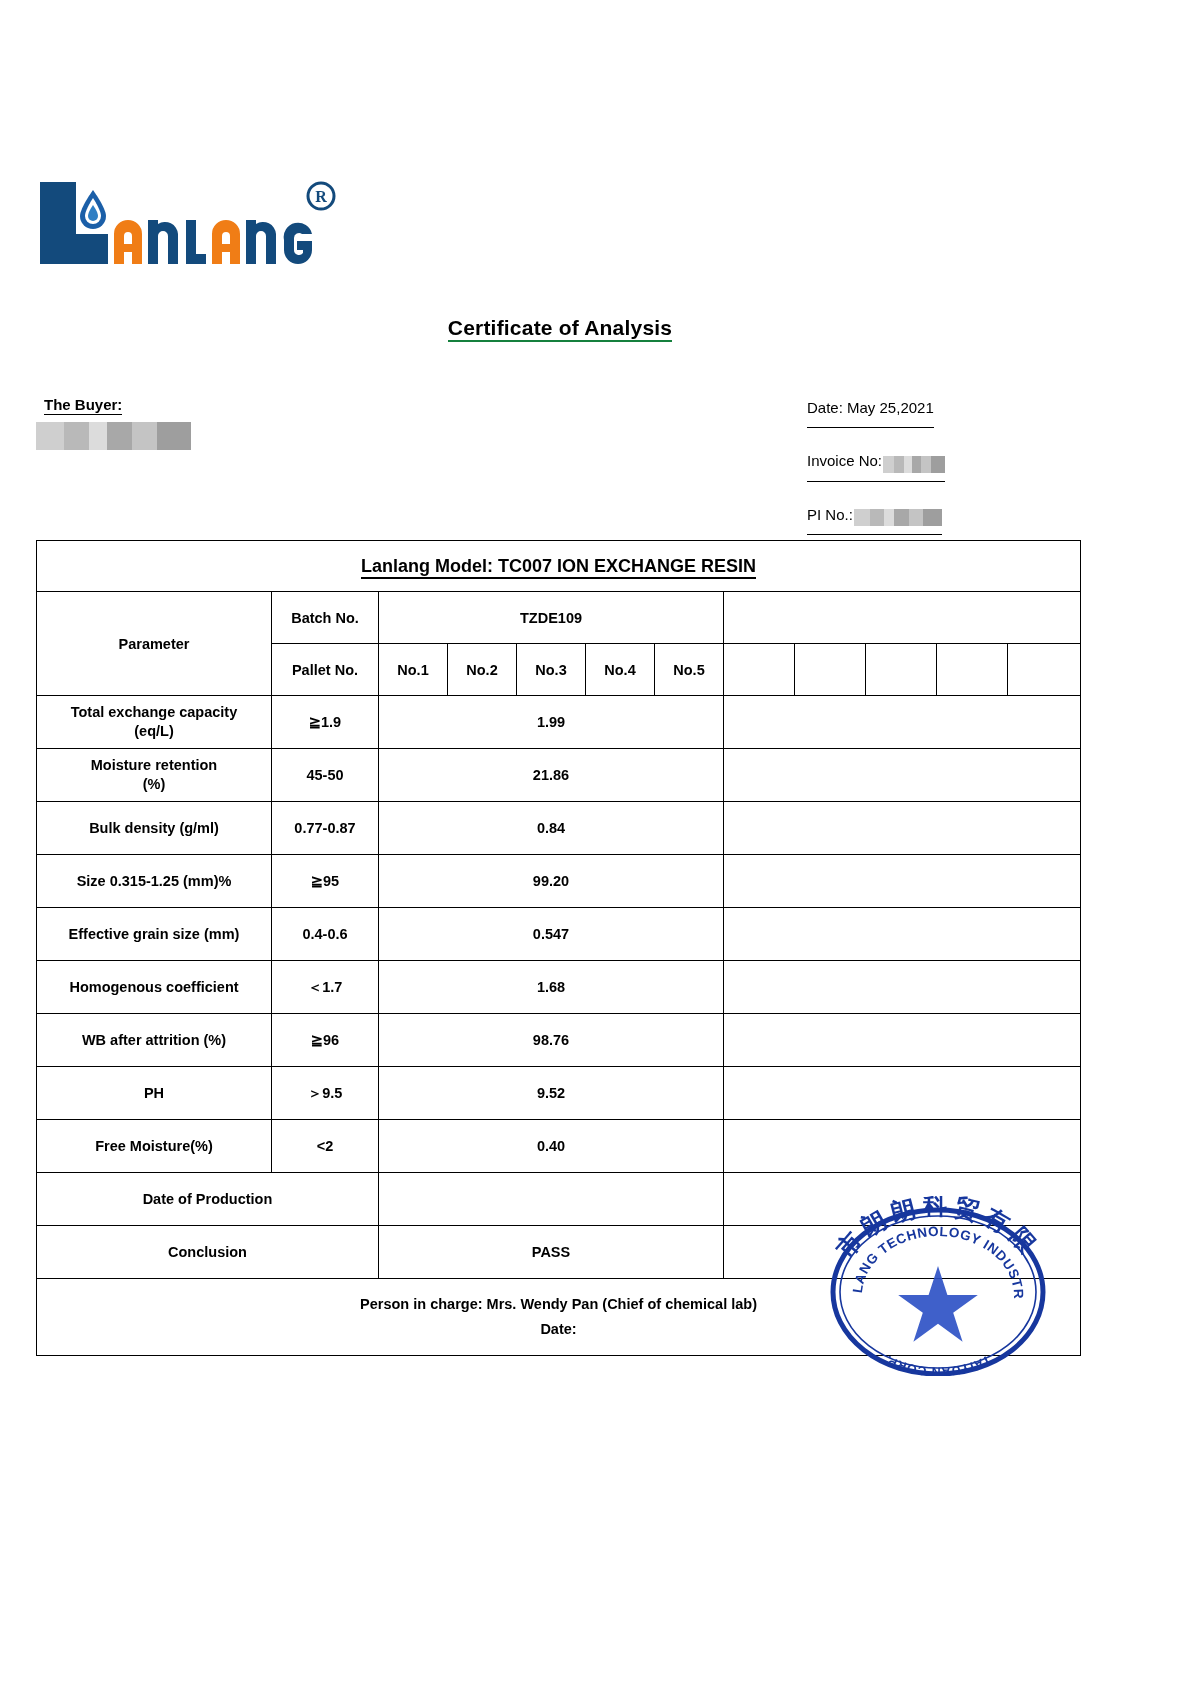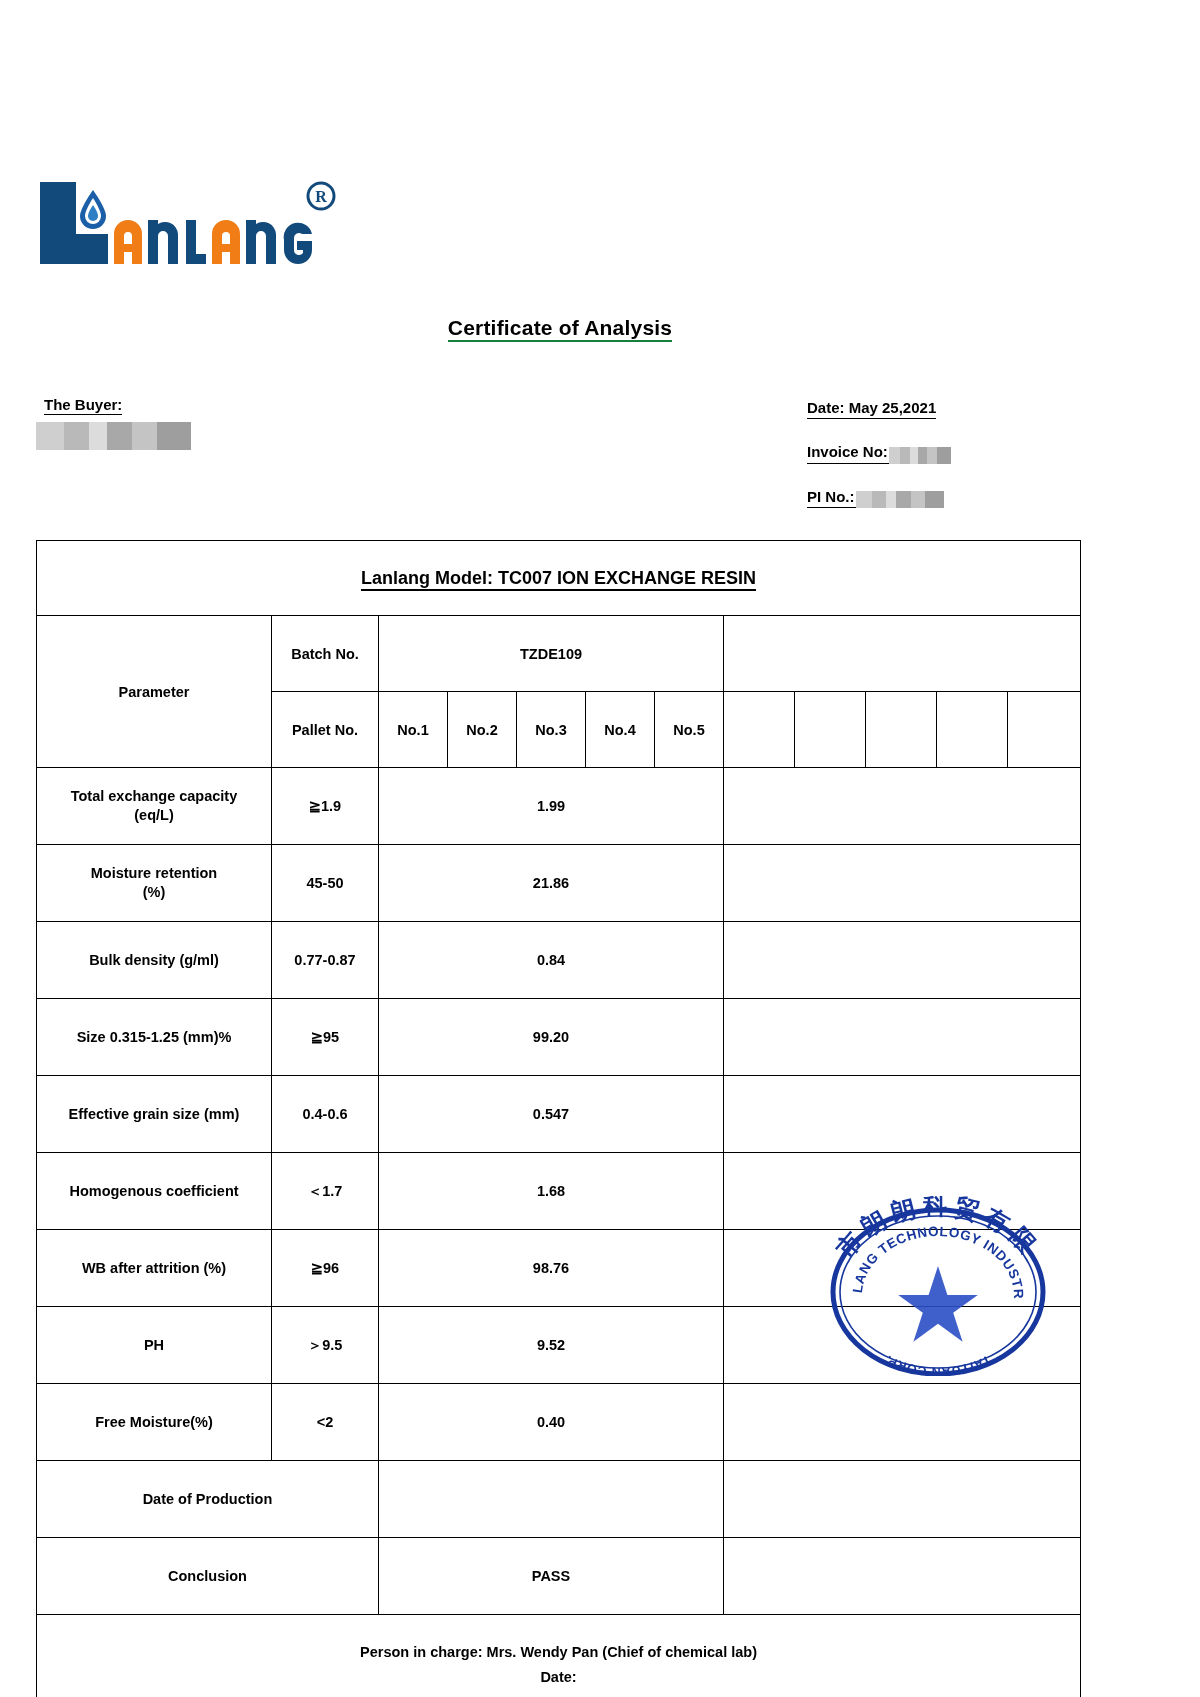--- a/index.html
+++ b/index.html
@@ -92,9 +92,9 @@
   .meta-inner {
     display: inline-block;
     border-bottom: 1.5px solid #000;
-    padding-bottom: 1px;
+    padding-bottom: 10px;
     font-size: 15px;
-    font-weight: bold;
+    font-weight: normal;
     line-height: 19px;
   }
   .meta-inner .redact {

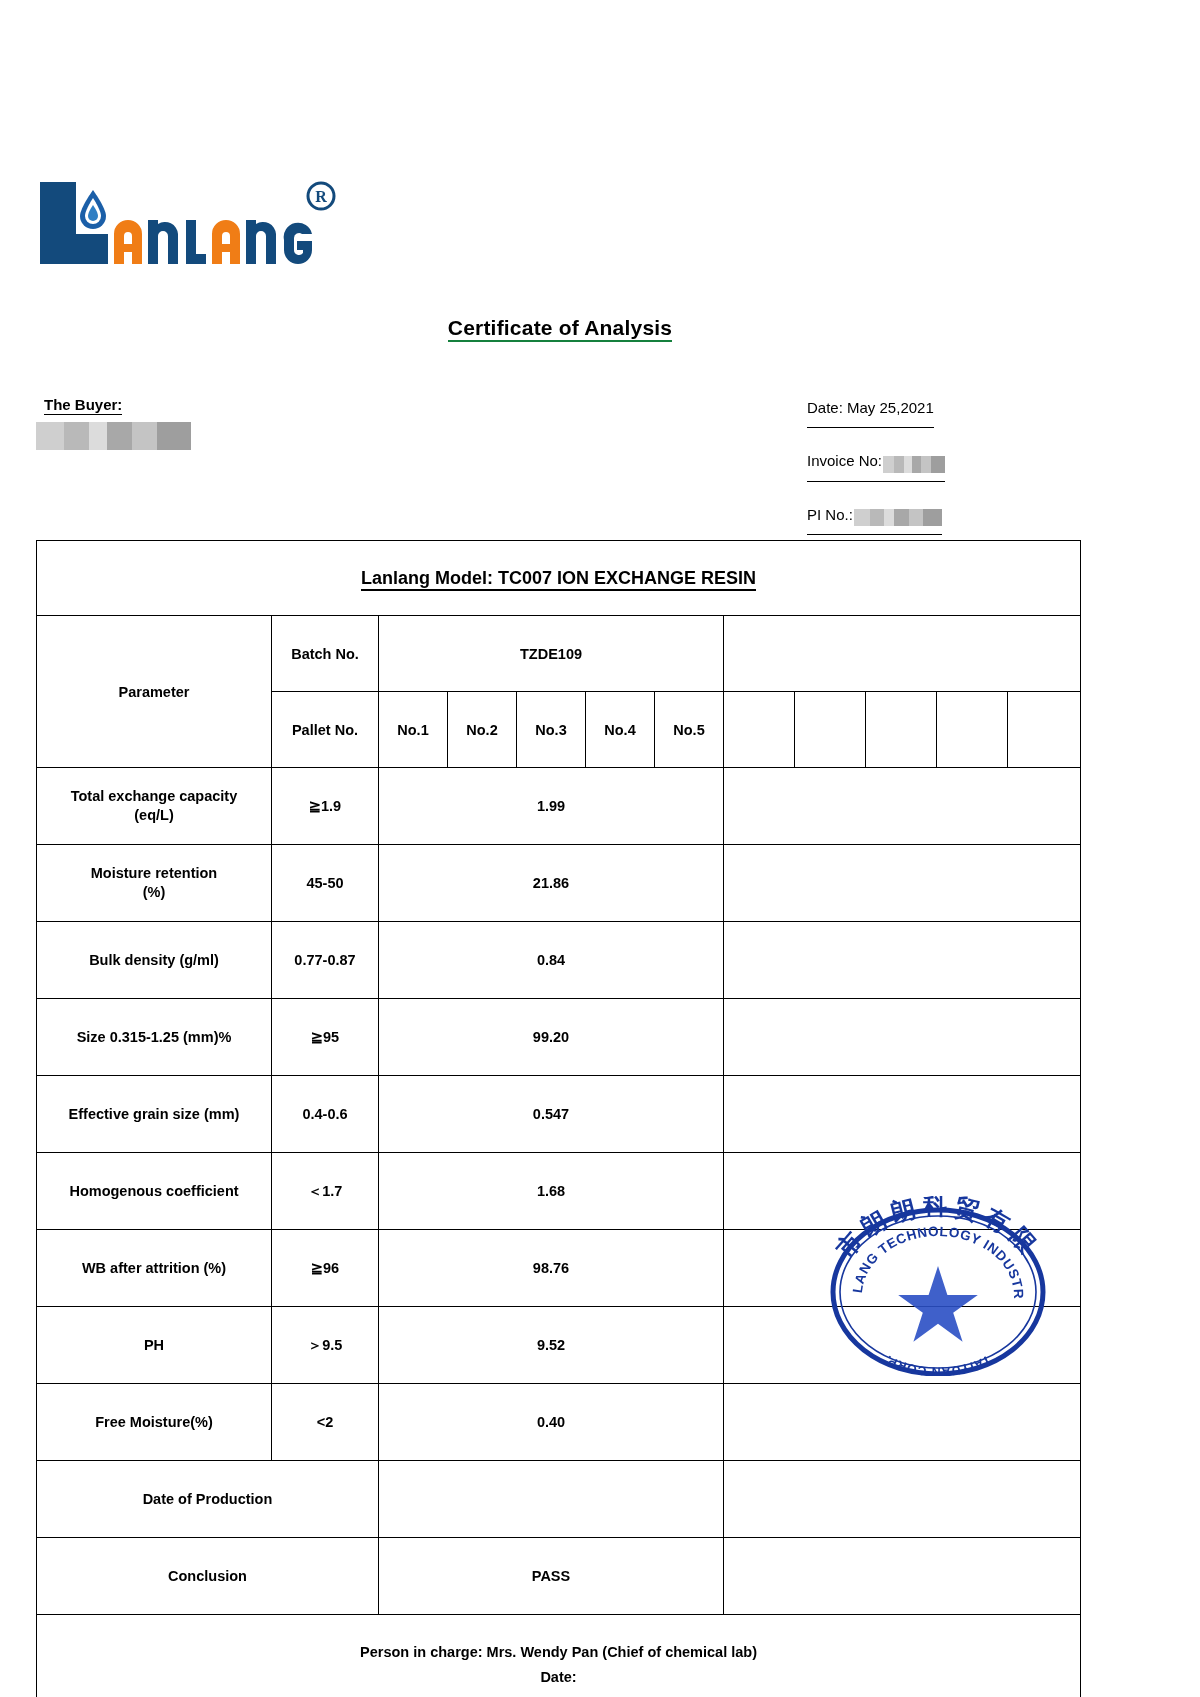--- a/index.html
+++ b/index.html
@@ -121,7 +121,7 @@
     font-weight: bold;
     text-align: center;
     vertical-align: middle;
-    padding: 12px;
+    padding: 0;
   }
   .title-cell {
     height: 50px;

